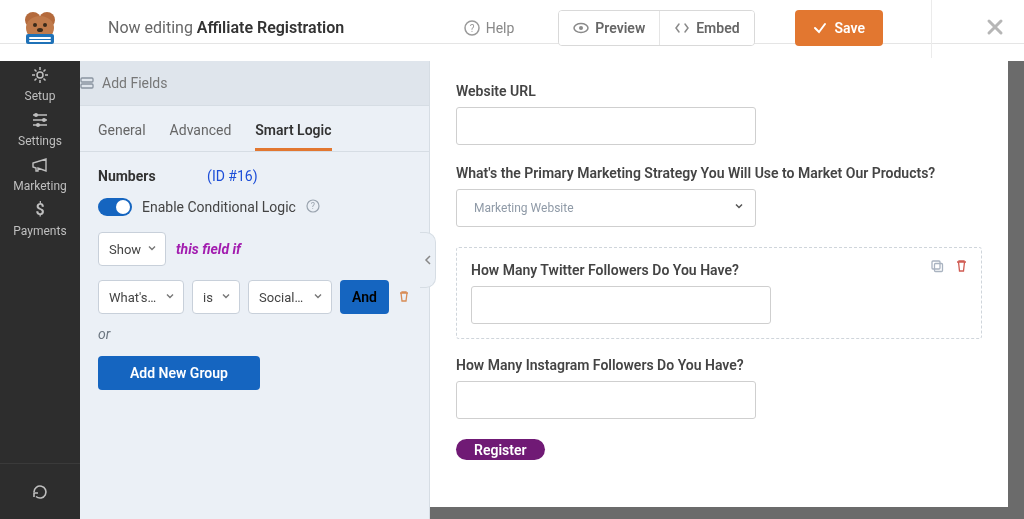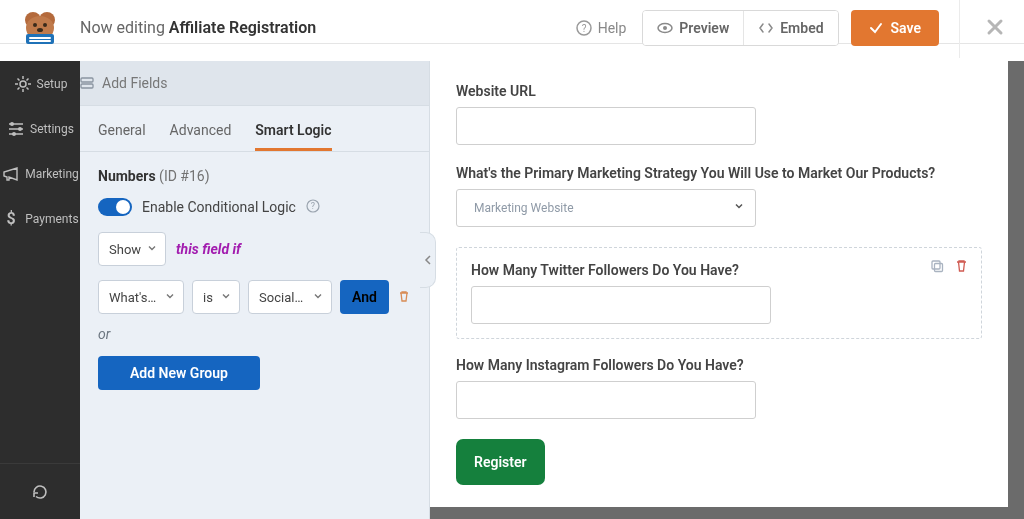--- a/index.html
+++ b/index.html
@@ -22,6 +22,7 @@
     padding: 12px 20px 0 0;
     background: #fff;
     position: relative;
+    gap: 28px;
   }
   .topbar .logo {
     width: 80px;

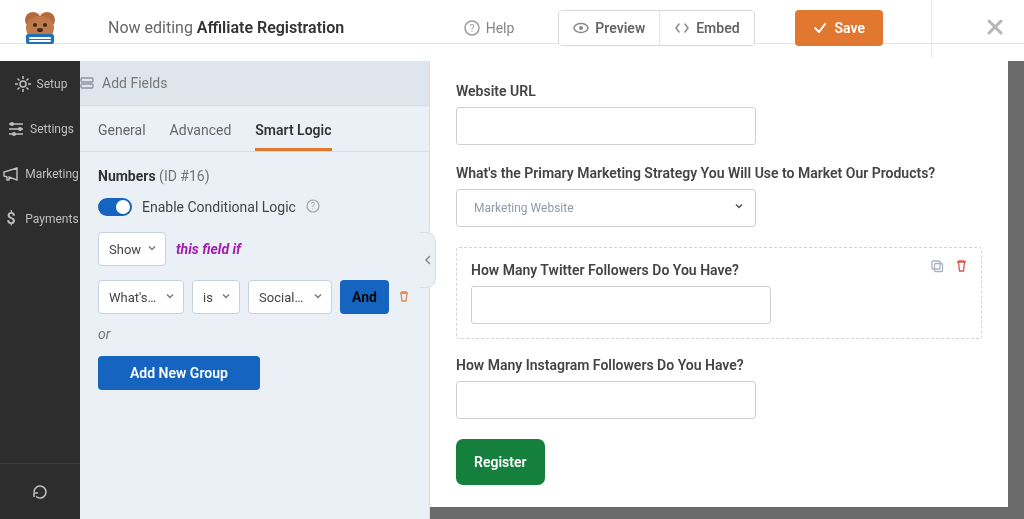--- a/index.html
+++ b/index.html
@@ -84,7 +84,7 @@
   }
   .leftnav .nav-item {
     height: 45px;
-    display: flex; flex-direction: row;
+    display: flex; flex-direction: column;
     align-items: center; justify-content: center;
     gap: 4px;
     cursor: pointer;

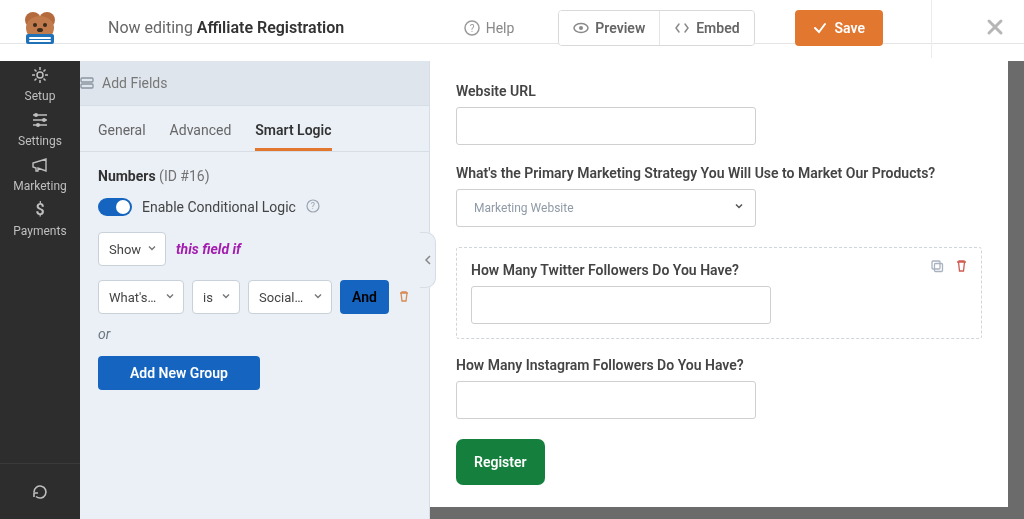--- a/index.html
+++ b/index.html
@@ -146,7 +146,7 @@
 
   .sp-body { padding: 16px 18px; }
   .sp-field-label { font-size: 14px; color: #333; }
-  .sp-field-label .faded { color: #737373; }
+  .sp-field-label .faded { color: #1d4ed8; margin-left: 48px; }
 
   .toggle-row {
     display: flex; align-items: center; gap: 10px;

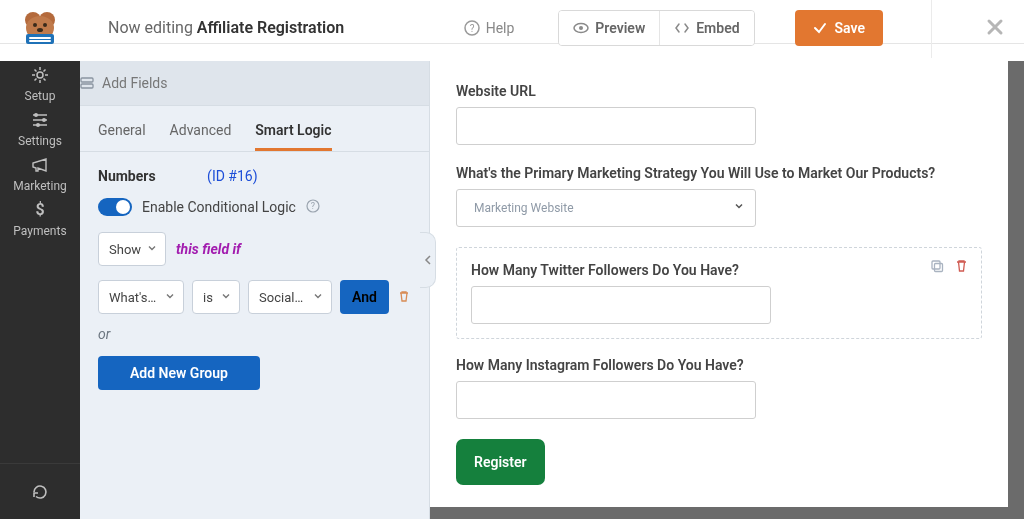--- a/index.html
+++ b/index.html
@@ -274,9 +274,9 @@
   .selected-actions .del-icon { color: #d05b52; cursor: pointer; }
 
   .submit-btn {
-    background: #15803d; color: #fff;
-    height: 46px; padding: 0 18px;
-    border-radius: 7px; font-weight: 600;
+    background: #701a75; color: #fff;
+    height: 21px; padding: 0 18px;
+    border-radius: 13px; font-weight: 600;
     display: inline-flex; align-items: center;
     cursor: pointer;
   }

